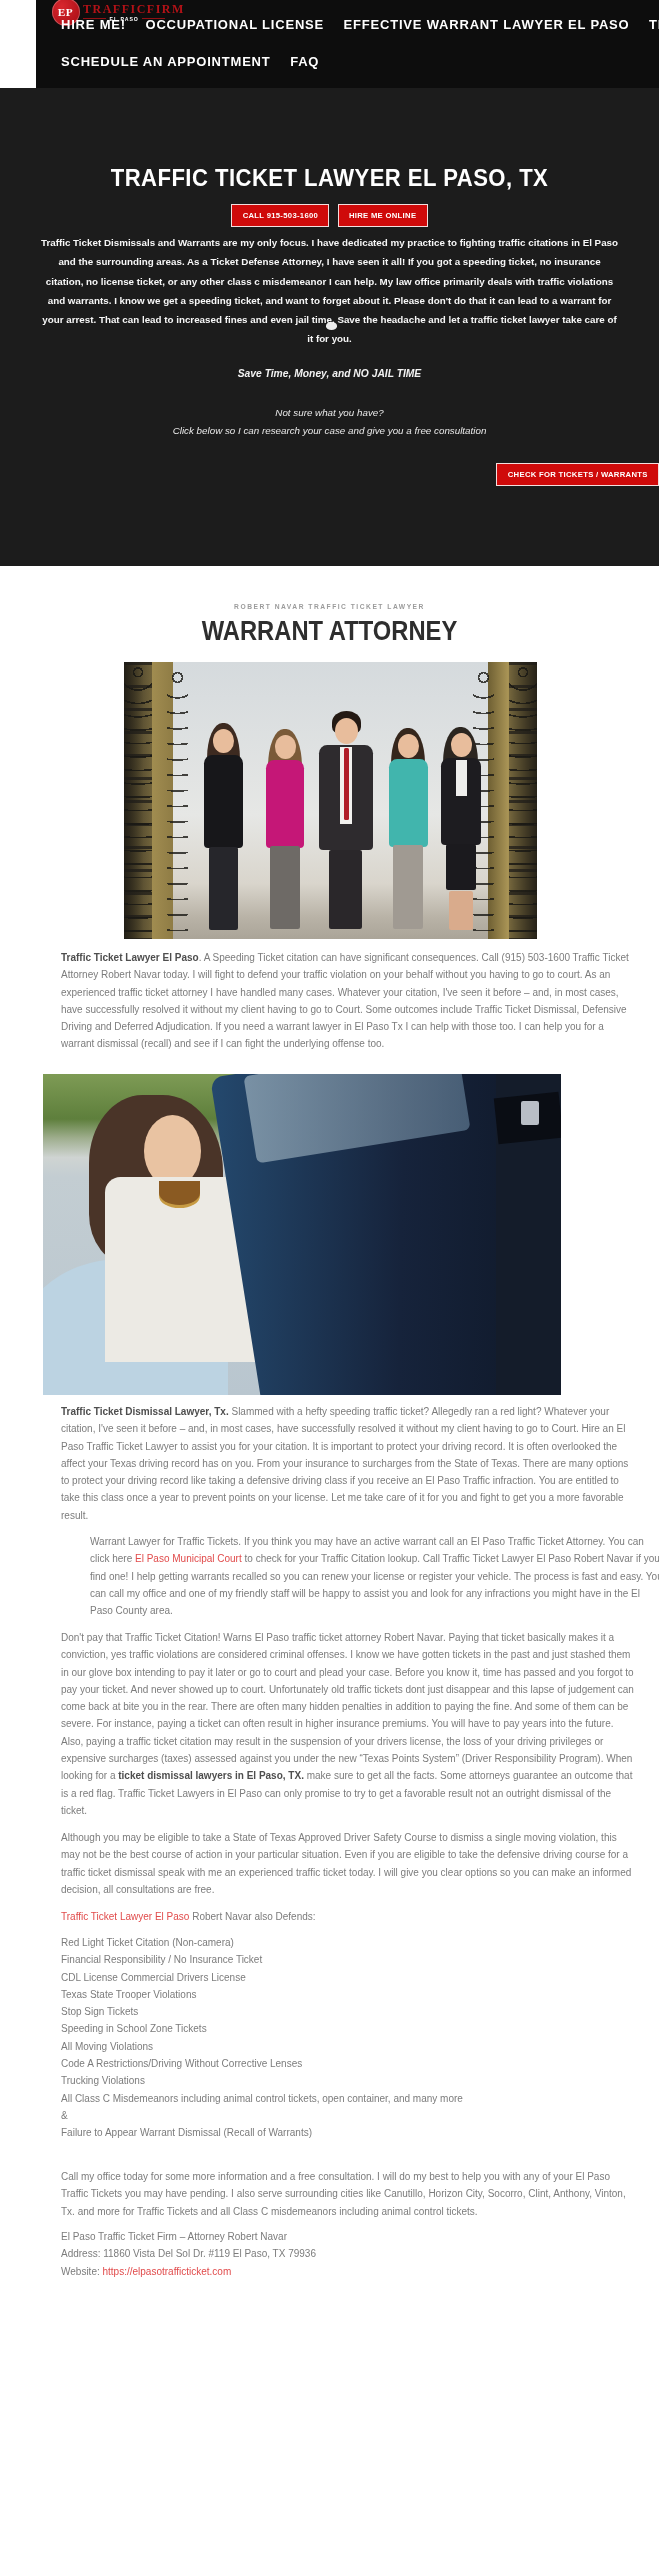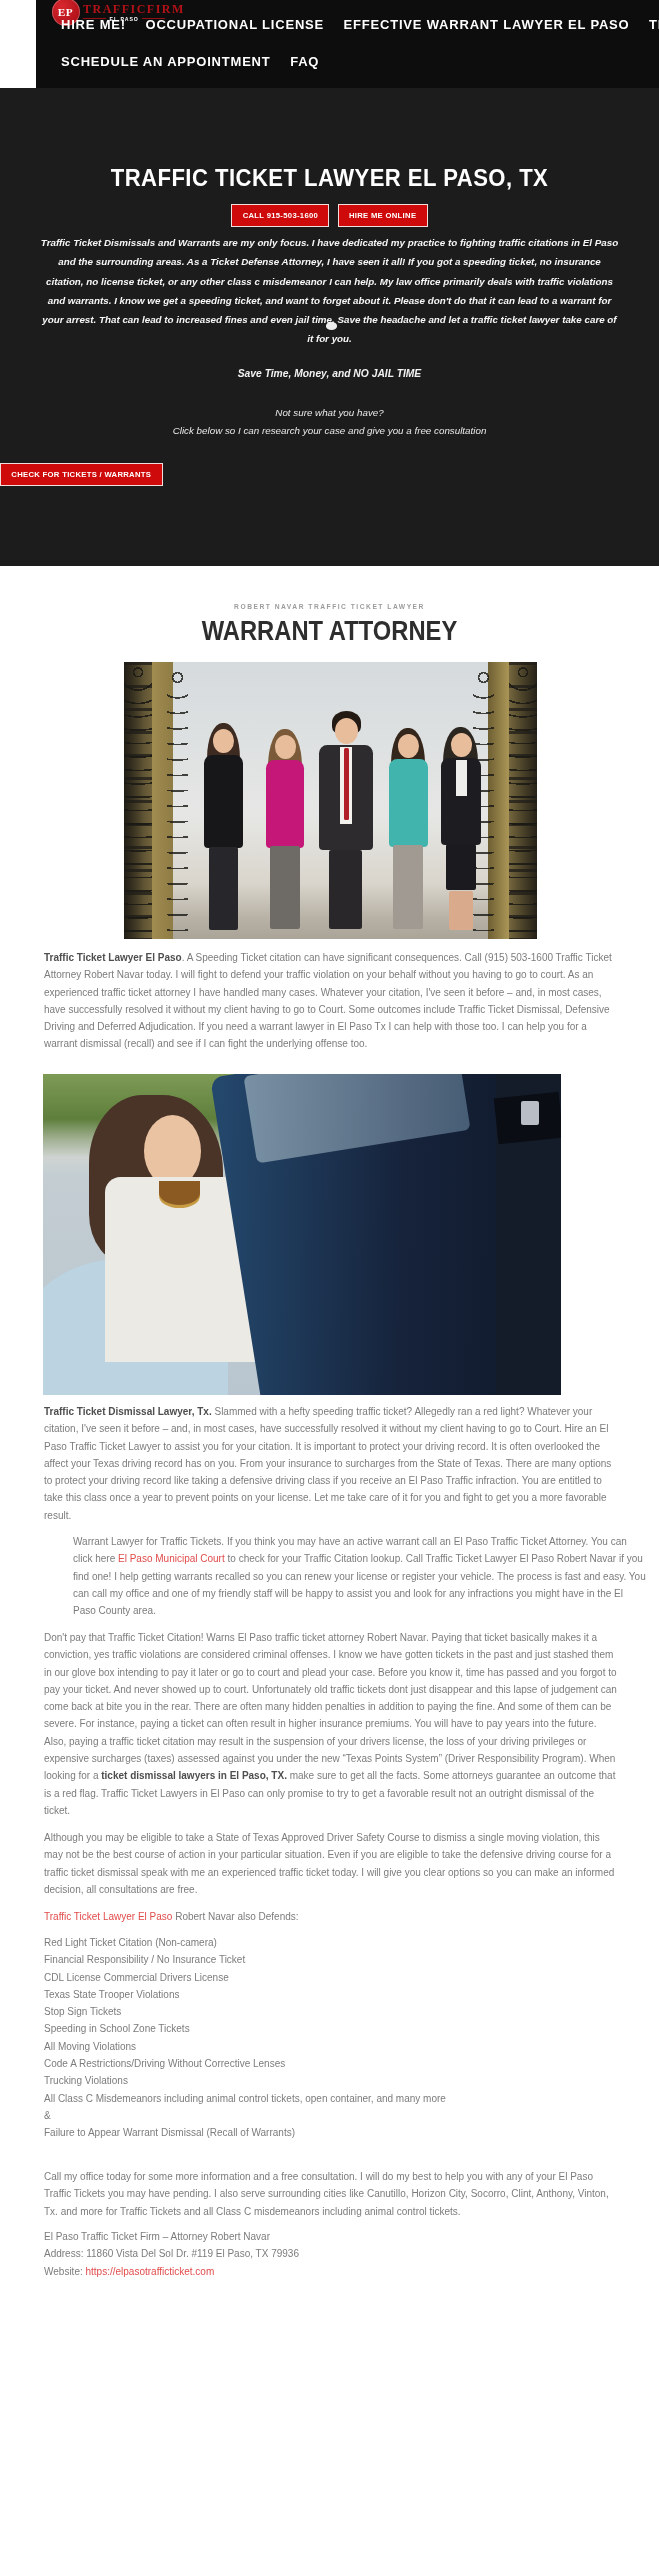--- a/index.html
+++ b/index.html
@@ -34,7 +34,7 @@
   .red-btn{background:#cf0a0a;border:1px solid #f3dede;color:#fff;font-weight:700;
     font-size:7.7px;letter-spacing:0.3px;padding:6.2px 10.3px;white-space:nowrap;cursor:pointer;}
   #hero-intro{left:39px;top:145px;width:581px;text-align:center;color:#f7f7f7;
-    font-style:italic;font-weight:600;font-size:9.8px;line-height:19.3px;}
+    font-weight:600;font-size:9.8px;line-height:19.3px;}
   .hero-line{left:0;width:659px;text-align:center;color:#f2f2f2;font-style:italic;font-size:9.8px;}
   #hero-save{top:280px;font-weight:700;font-size:10.3px;}
   #hero-team{top:300px;font-weight:400;color:#e9e9e9;font-size:10.3px;}

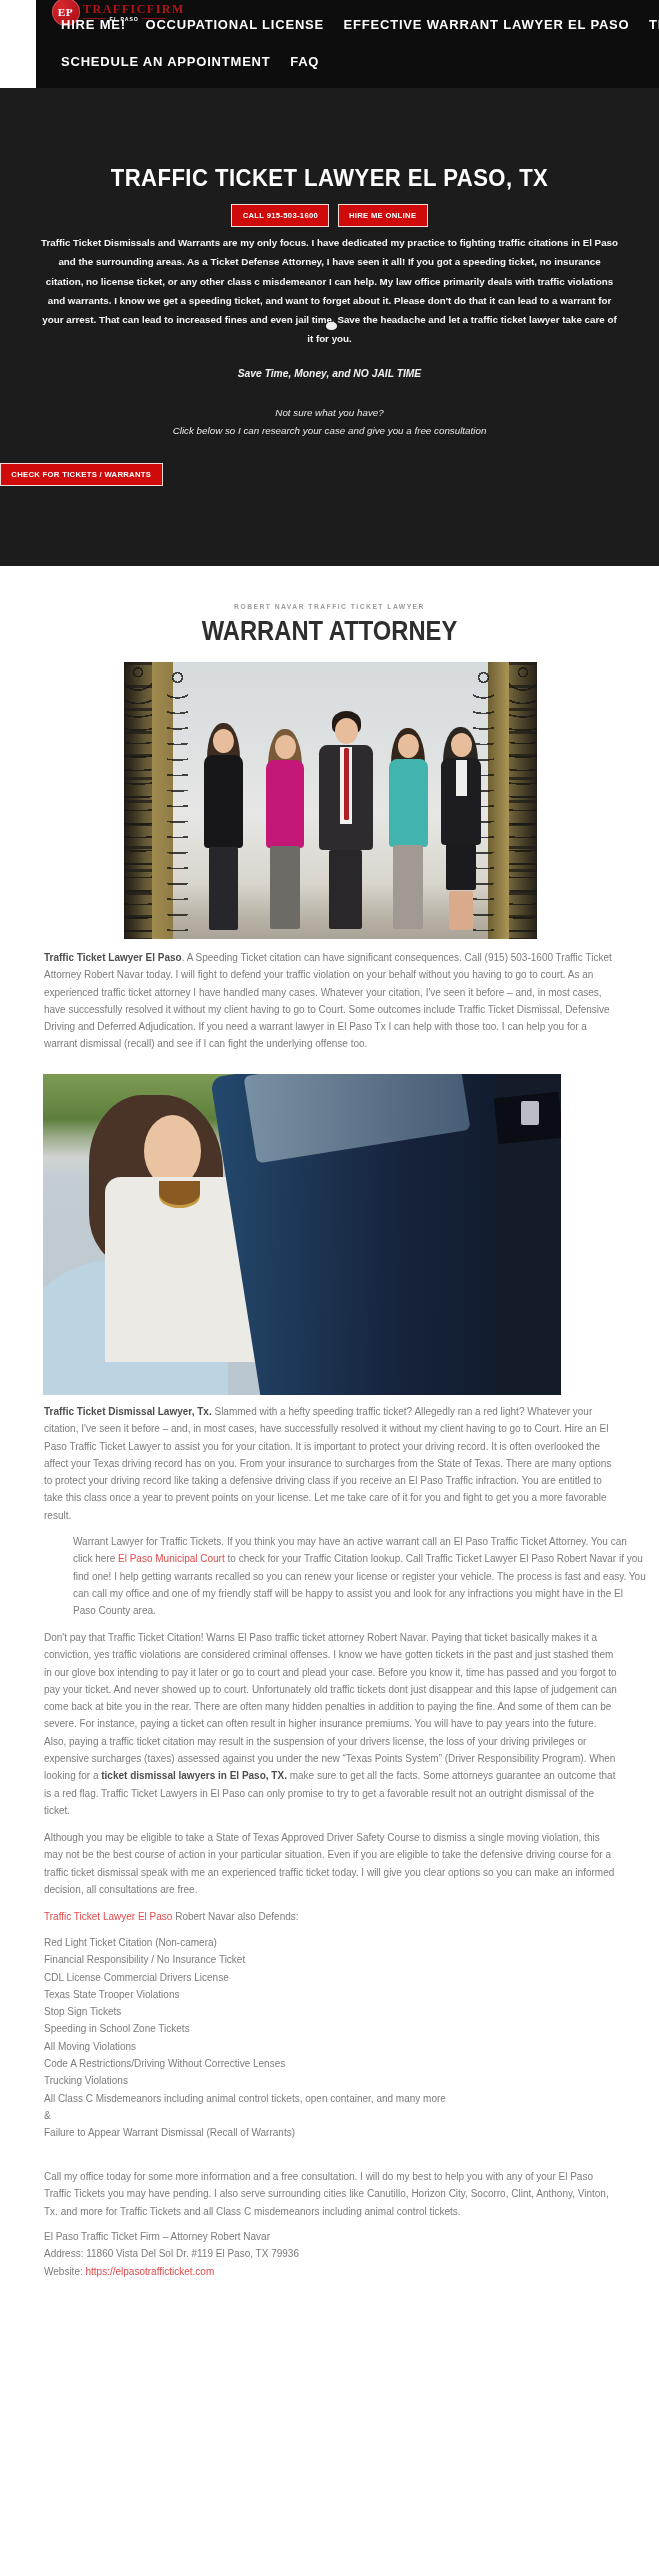--- a/index.html
+++ b/index.html
@@ -41,7 +41,7 @@
   #hero-team b{font-weight:700;color:#fff;font-style:italic;}
   #hero-notsure{top:319px;font-weight:400;color:#e9e9e9;}
   #hero-click{top:337px;font-weight:400;color:#e9e9e9;}
-  #hero-check{left:0;top:375px;width:659px;display:flex;justify-content:flex-start;}
+  #hero-check{left:0;top:375px;width:659px;display:flex;justify-content:flex-end;}
   #cursor-artifact{left:326px;top:234px;width:11.3px;height:7.7px;border-radius:50%;
     background:rgba(255,255,255,.92);}
 

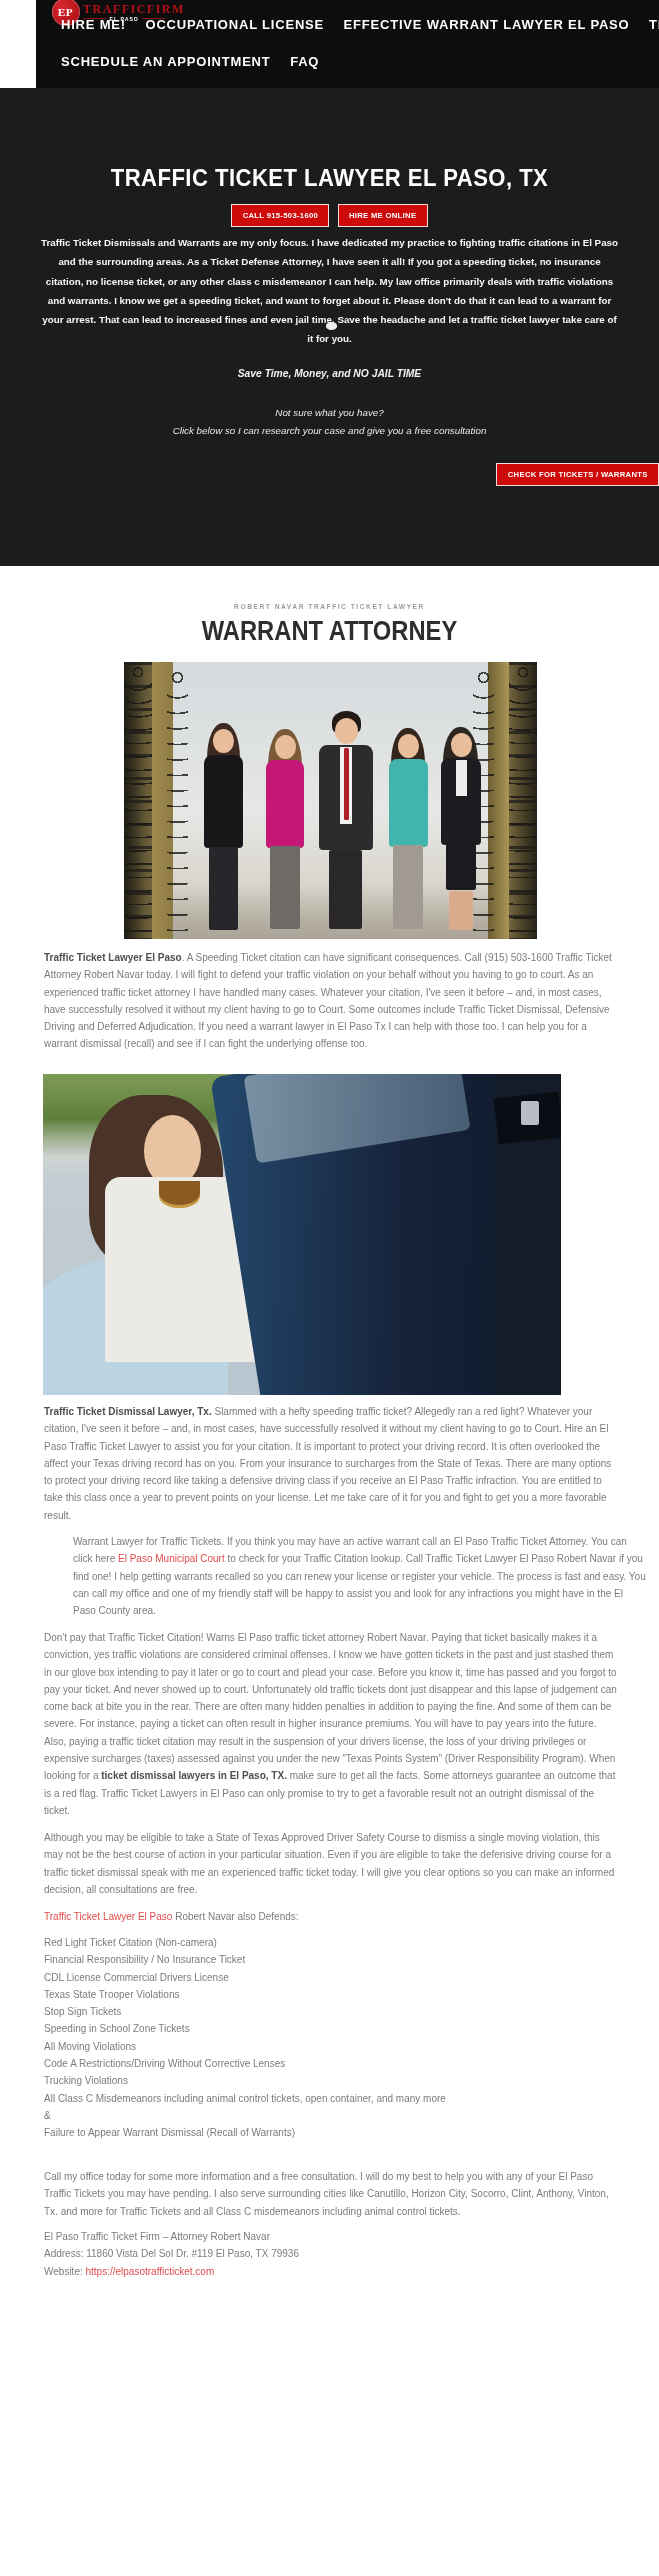--- a/index.html
+++ b/index.html
@@ -51,7 +51,7 @@
   .big-h{left:0;width:659px;text-align:center;color:#2e2e2e;font-weight:700;}
   #eyebrow-warrant{top:603px;}
   #h-warrant{top:616px;font-size:27px;transform:scaleX(.88);}
-  .para{left:44px;width:573px;color:#7c7c7c;font-size:10px;line-height:17.3px;}
+  .para{left:61px;width:573px;color:#7c7c7c;font-size:10px;line-height:17.3px;}
   .para b{color:#4e4e4e;}
   a.red-link{color:#e14b4b;text-decoration:none;cursor:pointer;}
   #p1{top:949px;} #p2{top:1403px;} #p3{top:1533px;margin-left:29px;} #p4{top:1629px;}

